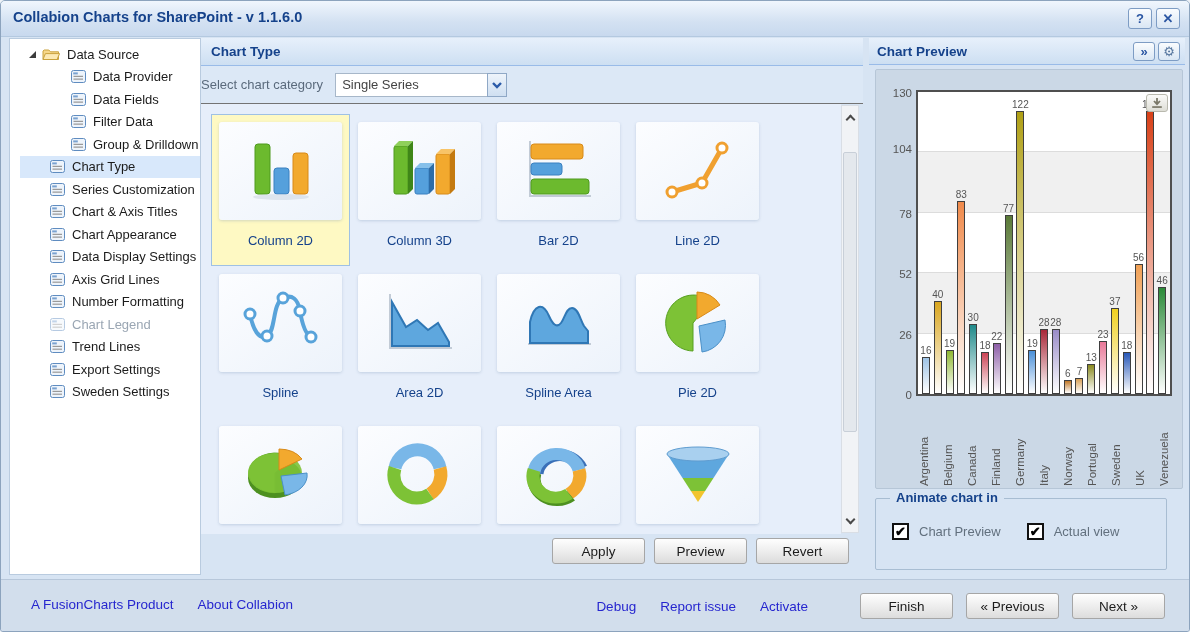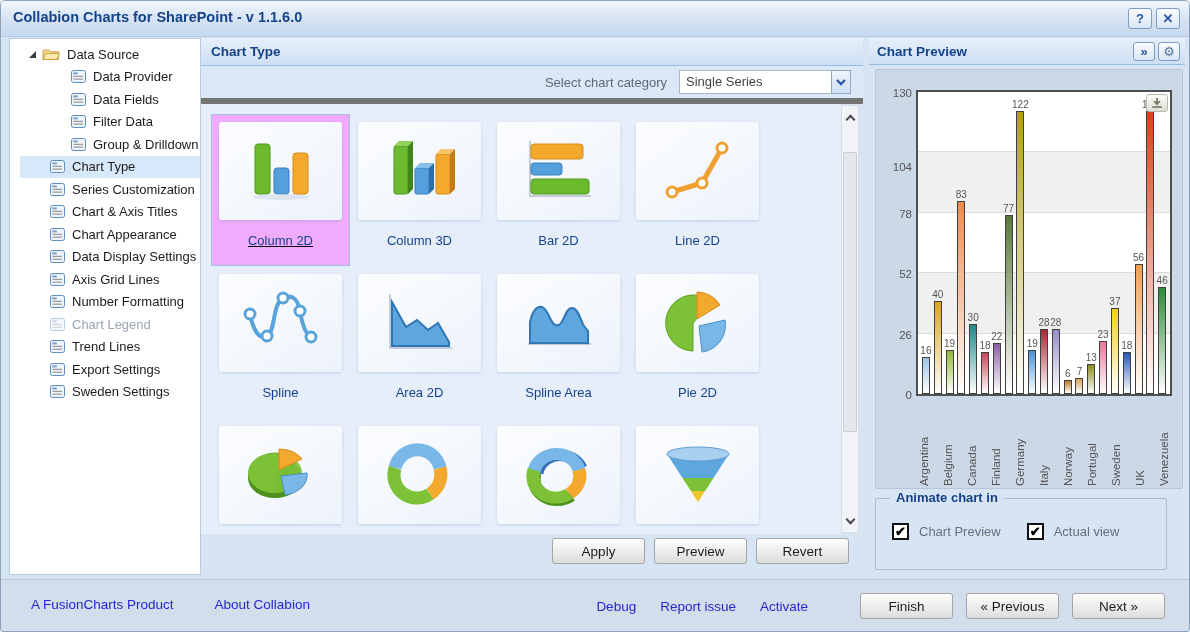--- a/index.html
+++ b/index.html
@@ -34,8 +34,8 @@
     background:linear-gradient(#e7f0fb,#cddff2); border-bottom:1px solid #99bbe8;
     font-size:13.5px; font-weight:bold; color:#15428b; line-height:27px; padding-left:10px; }
   .toolbar { position:absolute; left:200px; top:65px; width:662px; height:38px;
-    background:#dce8f6; border-bottom:6px solid #737373;
-    display:flex; align-items:center; justify-content:flex-end; gap:12px; padding-right:12px; }
+    background:#dce8f6; border-bottom:1px solid #737373;
+    display:flex; align-items:center; gap:12px; padding-right:12px; }
   .toolbar-label { font-size:13px; color:#5a6a7c; }
   .combo { display:flex; height:24px; cursor:pointer; }
   .combo-text { width:152px; background:#fff; border:1px solid #a7b7c9; border-right:none;

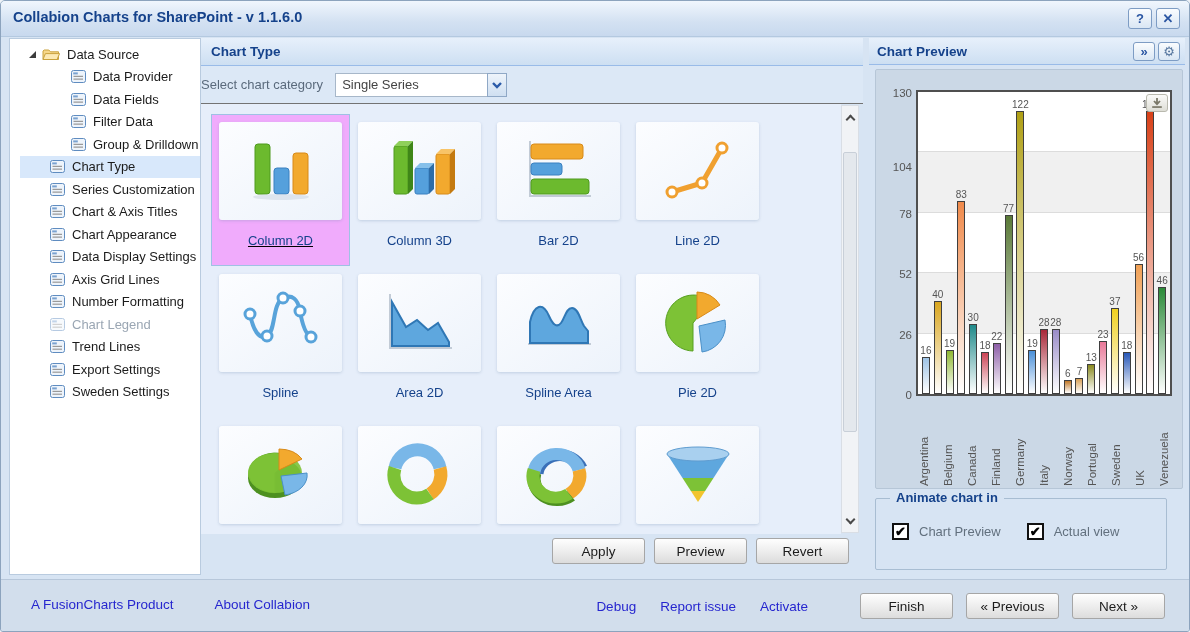--- a/index.html
+++ b/index.html
@@ -596,7 +596,7 @@
           <div class="y-tick" style="bottom: 53.4px;">26</div>
           <div class="y-tick" style="bottom: 113.8px;">52</div>
           <div class="y-tick" style="bottom: 174.2px;">78</div>
-          <div class="y-tick" style="bottom: 221px;">104</div>
+          <div class="y-tick" style="bottom: 239px;">104</div>
           <div class="y-tick" style="bottom: 295px;">130</div>
         </div>
       <div class="dl-btn">

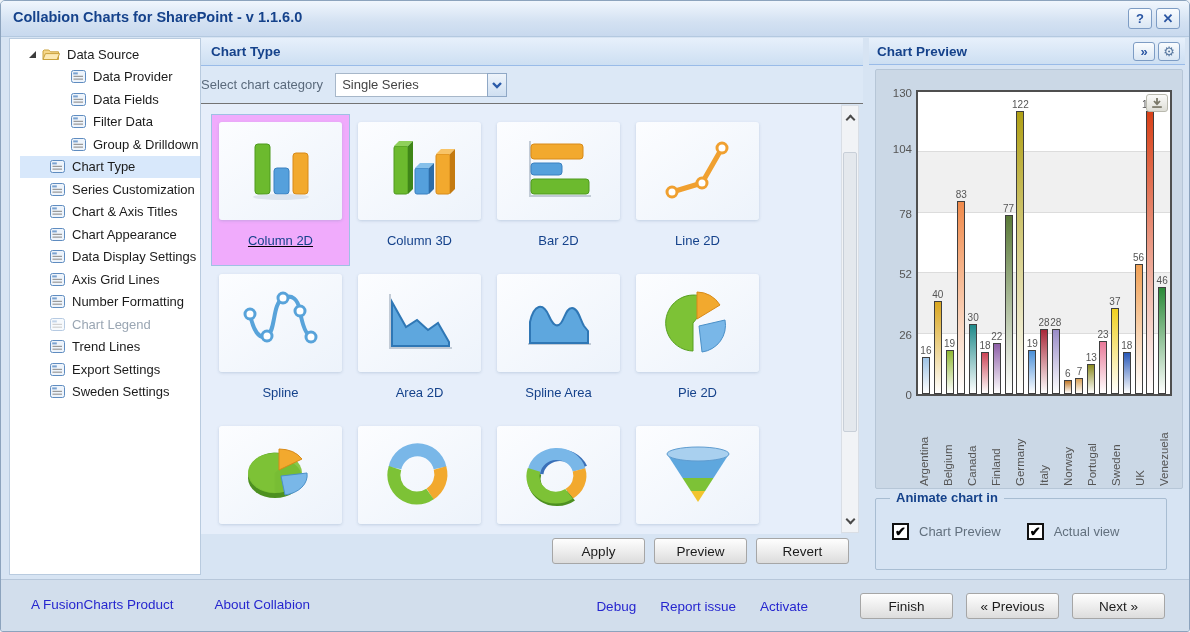--- a/index.html
+++ b/index.html
@@ -47,7 +47,7 @@
     display:grid; grid-template-columns:repeat(4,139px); grid-auto-rows:152px; }
   .tile { width:139px; height:152px; display:flex; flex-direction:column; align-items:center;
     border:1px solid transparent; cursor:pointer; }
-  .tile.selected { background:#f0abfc; border-color:#9fc1e4;text-decoration:underline; }
+  .tile.selected { background:#fef9c3; border-color:#9fc1e4; }
   .tile-iconbox { width:123px; height:98px; margin-top:7px; border-radius:3px;
     background:linear-gradient(145deg,#fcfdff,#edf3fb);
     box-shadow:0 1px 3px rgba(110,135,170,.3);

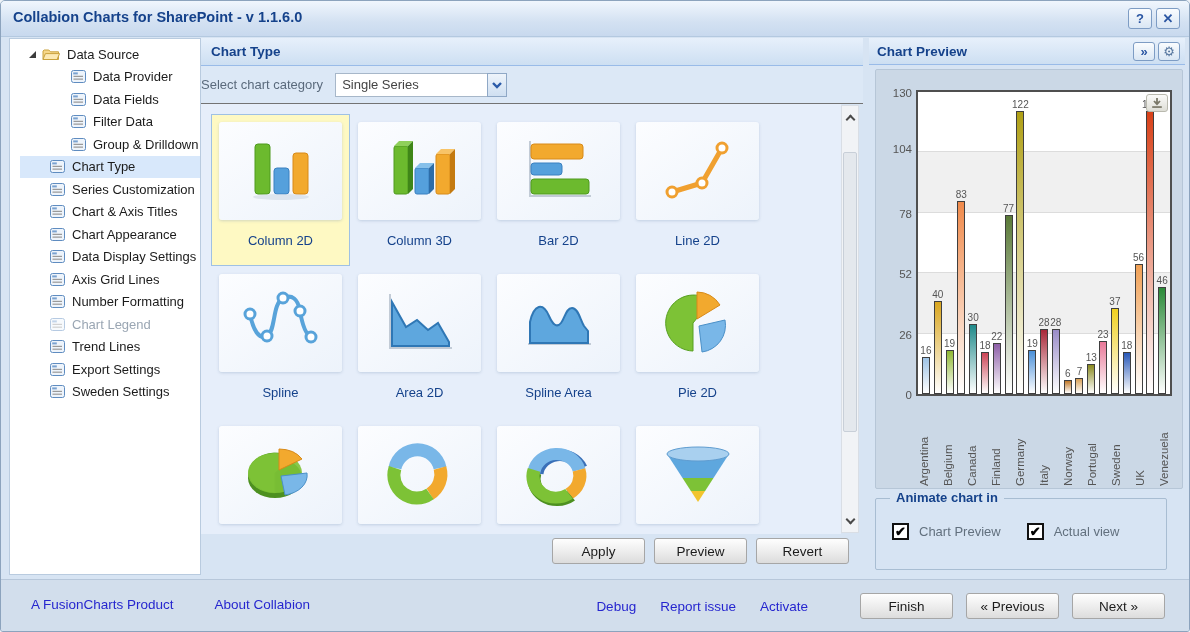--- a/index.html
+++ b/index.html
@@ -105,7 +105,7 @@
   
   .footer { position:absolute; left:0; right:0; bottom:0; height:52px;
     background:#d2deec; border-top:1px solid #b7c7da; }
-  .footer-links-left { position:absolute; left:30px; top:17px; display:flex; gap:41px; }
+  .footer-links-left { position:absolute; left:30px; top:17px; display:flex; gap:24px; }
   .flink { font-size:13.5px; color:#2626cf; text-decoration:none; cursor:pointer; }
   .footer-right { position:absolute; right:24px; top:13px; display:flex; align-items:center; }
   .footer-right .flink { margin-right:24px; }

